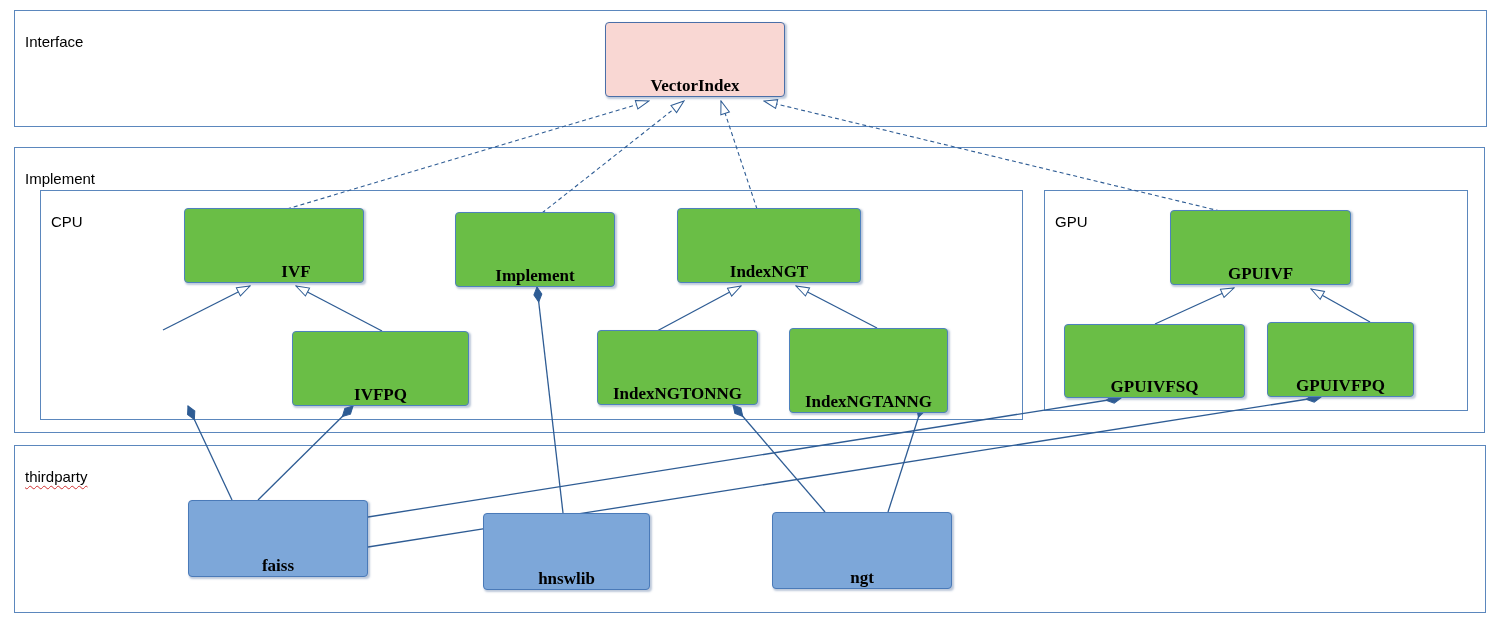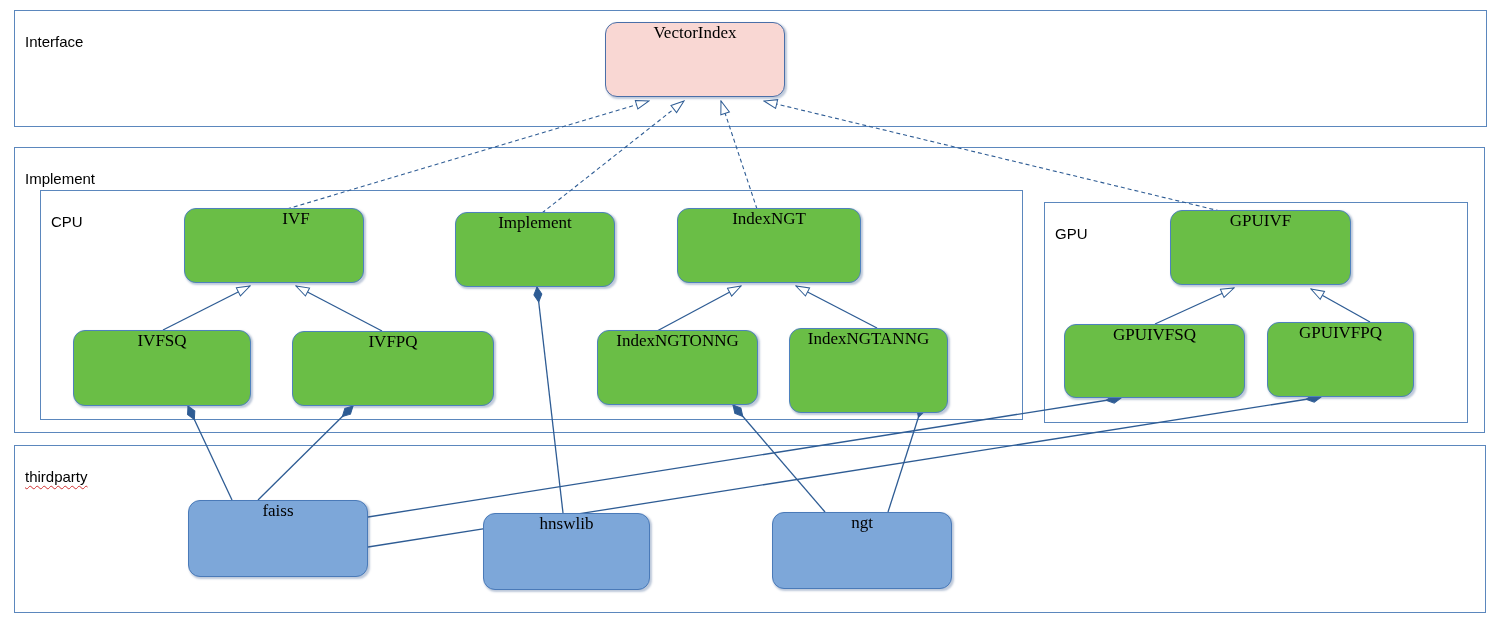--- a/index.html
+++ b/index.html
@@ -71,12 +71,13 @@
   .node{
     position:absolute;
     z-index:3;
-    border-radius:12px;
+    border-radius:4px;
     box-sizing:border-box;
     display:flex;
-    align-items:flex-start;
+    align-items:flex-end;
     justify-content:center;
     box-shadow:1.5px 1.5px 2px rgba(70,100,150,0.35);
+    font-weight:bold;
   }
   .node-interface{
     background:var(--iface-fill);

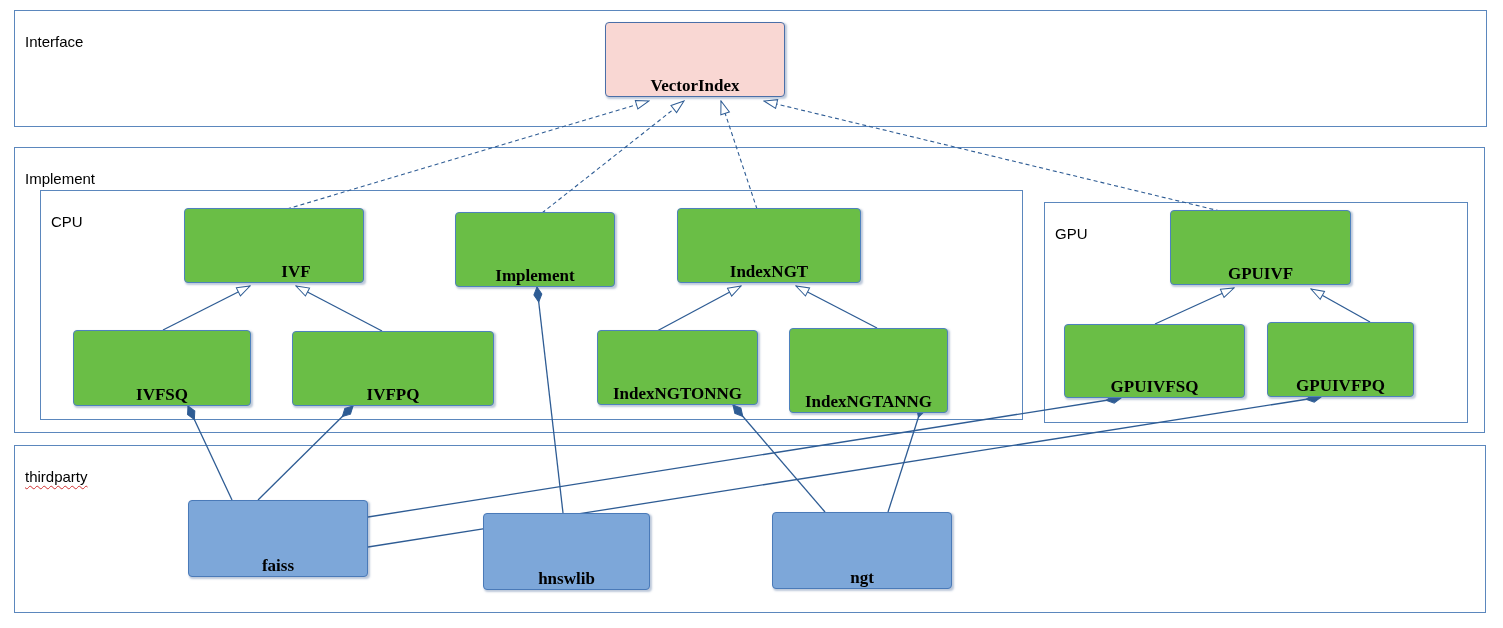--- a/index.html
+++ b/index.html
@@ -140,7 +140,7 @@
     <div class="section" style="left: 40px; top: 190px; width: 983px; height: 230px;">
       <span class="section-label">CPU</span>
     </div>
-    <div class="section" style="left: 1044px; top: 190px; width: 424px; height: 221px; margin-top: 12px;">
+    <div class="section" style="left: 1044px; top: 190px; width: 424px; height: 221px;">
       <span class="section-label">GPU</span>
     </div>
     <div class="section" style="left: 14px; top: 445px; width: 1472px; height: 168px;">

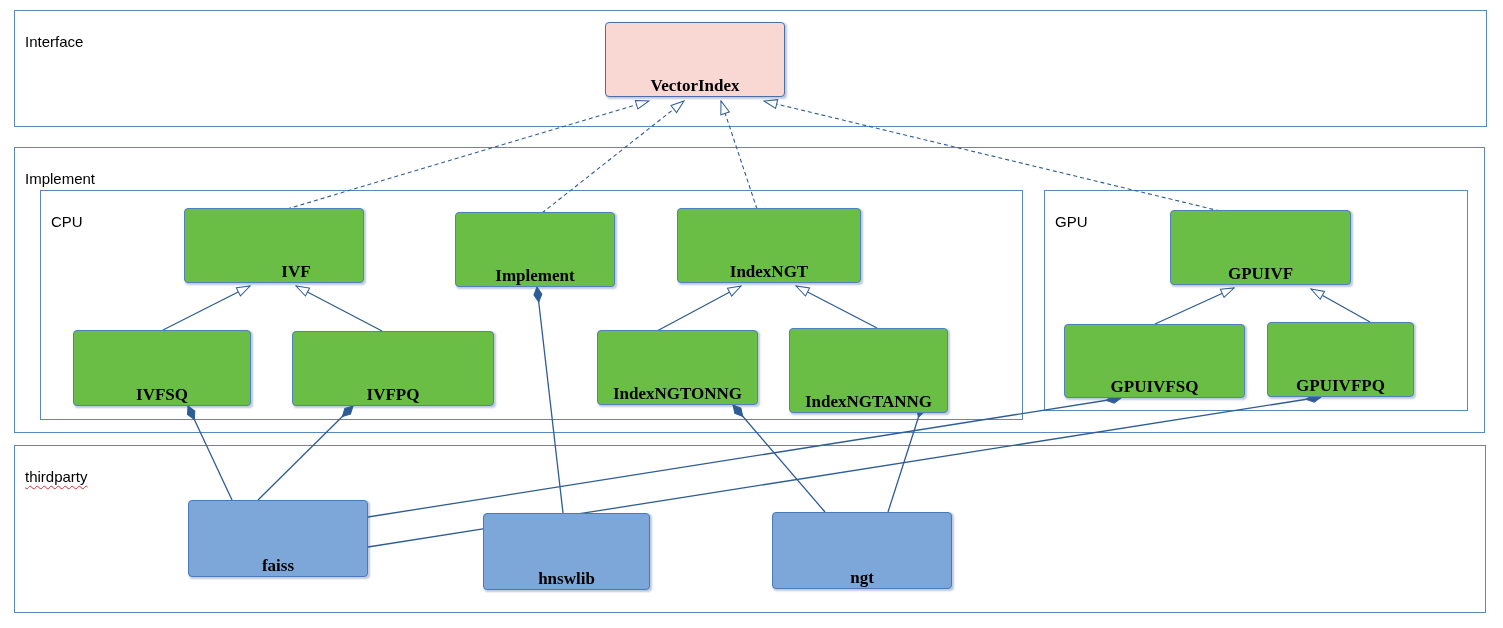--- a/index.html
+++ b/index.html
@@ -158,9 +158,6 @@
     <div class="node node-impl" style="left: 677px; top: 208px; width: 184px; height: 75px;">
       <span class="node-label">IndexNGT</span>
     </div>
-    <div class="node node-impl" style="left: 73px; top: 330px; width: 178px; height: 76px;">
-      <span class="node-label">IVFSQ</span>
-    </div>
     <div class="node node-impl" style="left: 292px; top: 331px; width: 202px; height: 75px;">
       <span class="node-label">IVFPQ</span>
     </div>

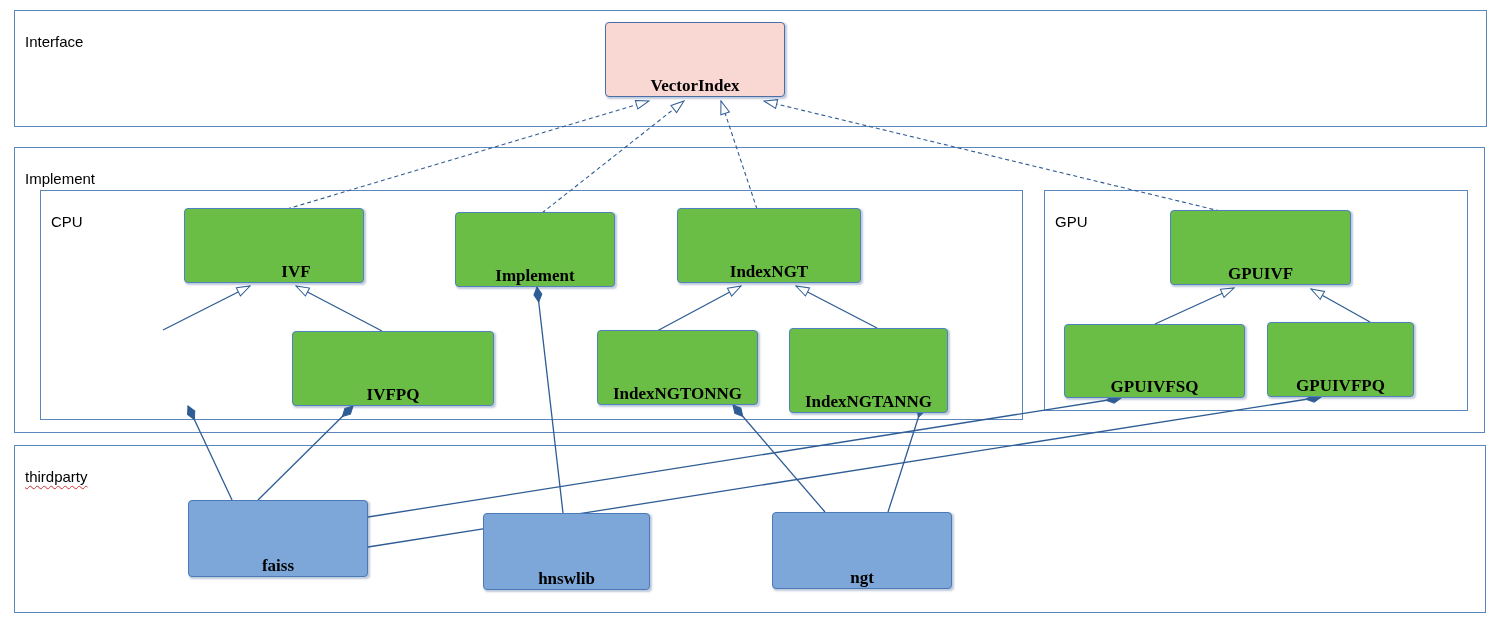--- a/index.html
+++ b/index.html
@@ -158,7 +158,7 @@
     <div class="node node-impl" style="left: 677px; top: 208px; width: 184px; height: 75px;">
       <span class="node-label">IndexNGT</span>
     </div>
-    <div class="node node-impl" style="left: 292px; top: 331px; width: 202px; height: 75px;">
+    <div class="node node-impl" style="left: 292px; top: 331px; width: 177px; height: 75px;">
       <span class="node-label">IVFPQ</span>
     </div>
     <div class="node node-impl" style="left: 597px; top: 330px; width: 161px; height: 75px;">

